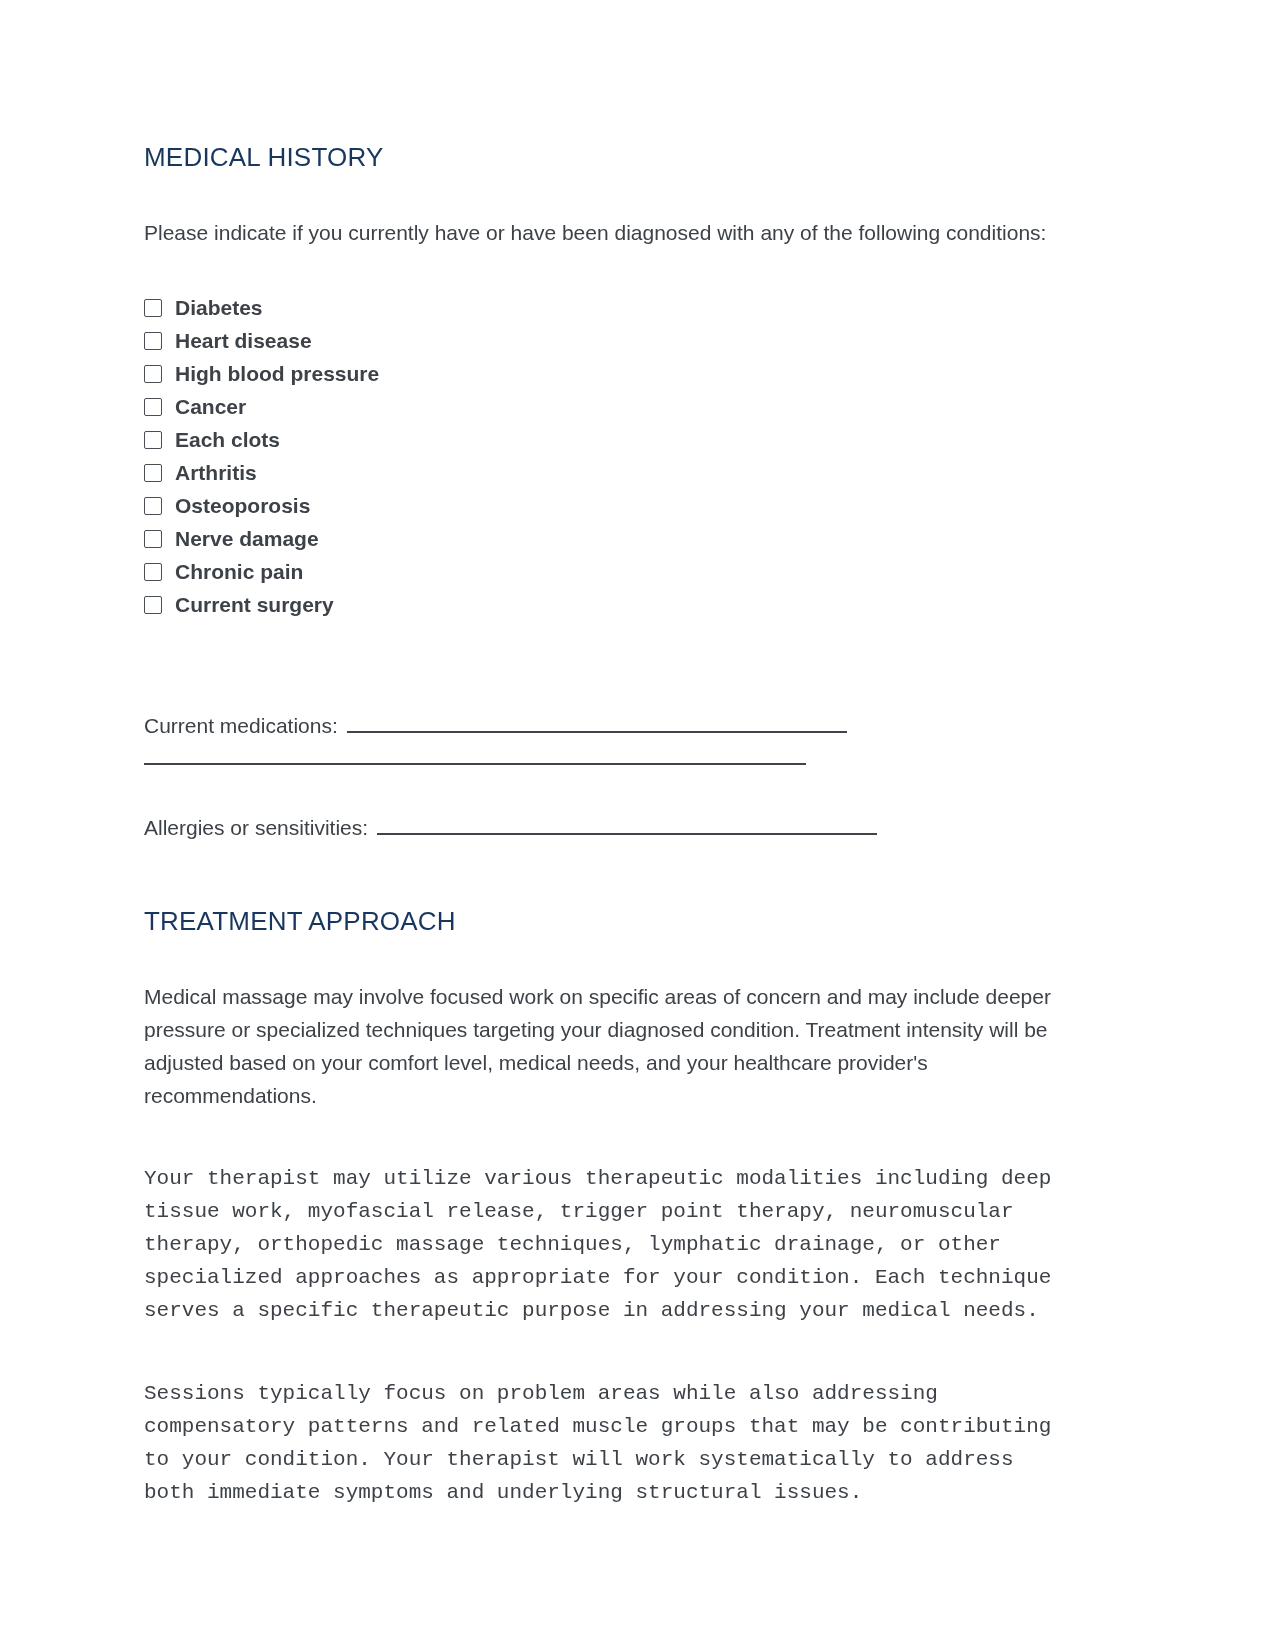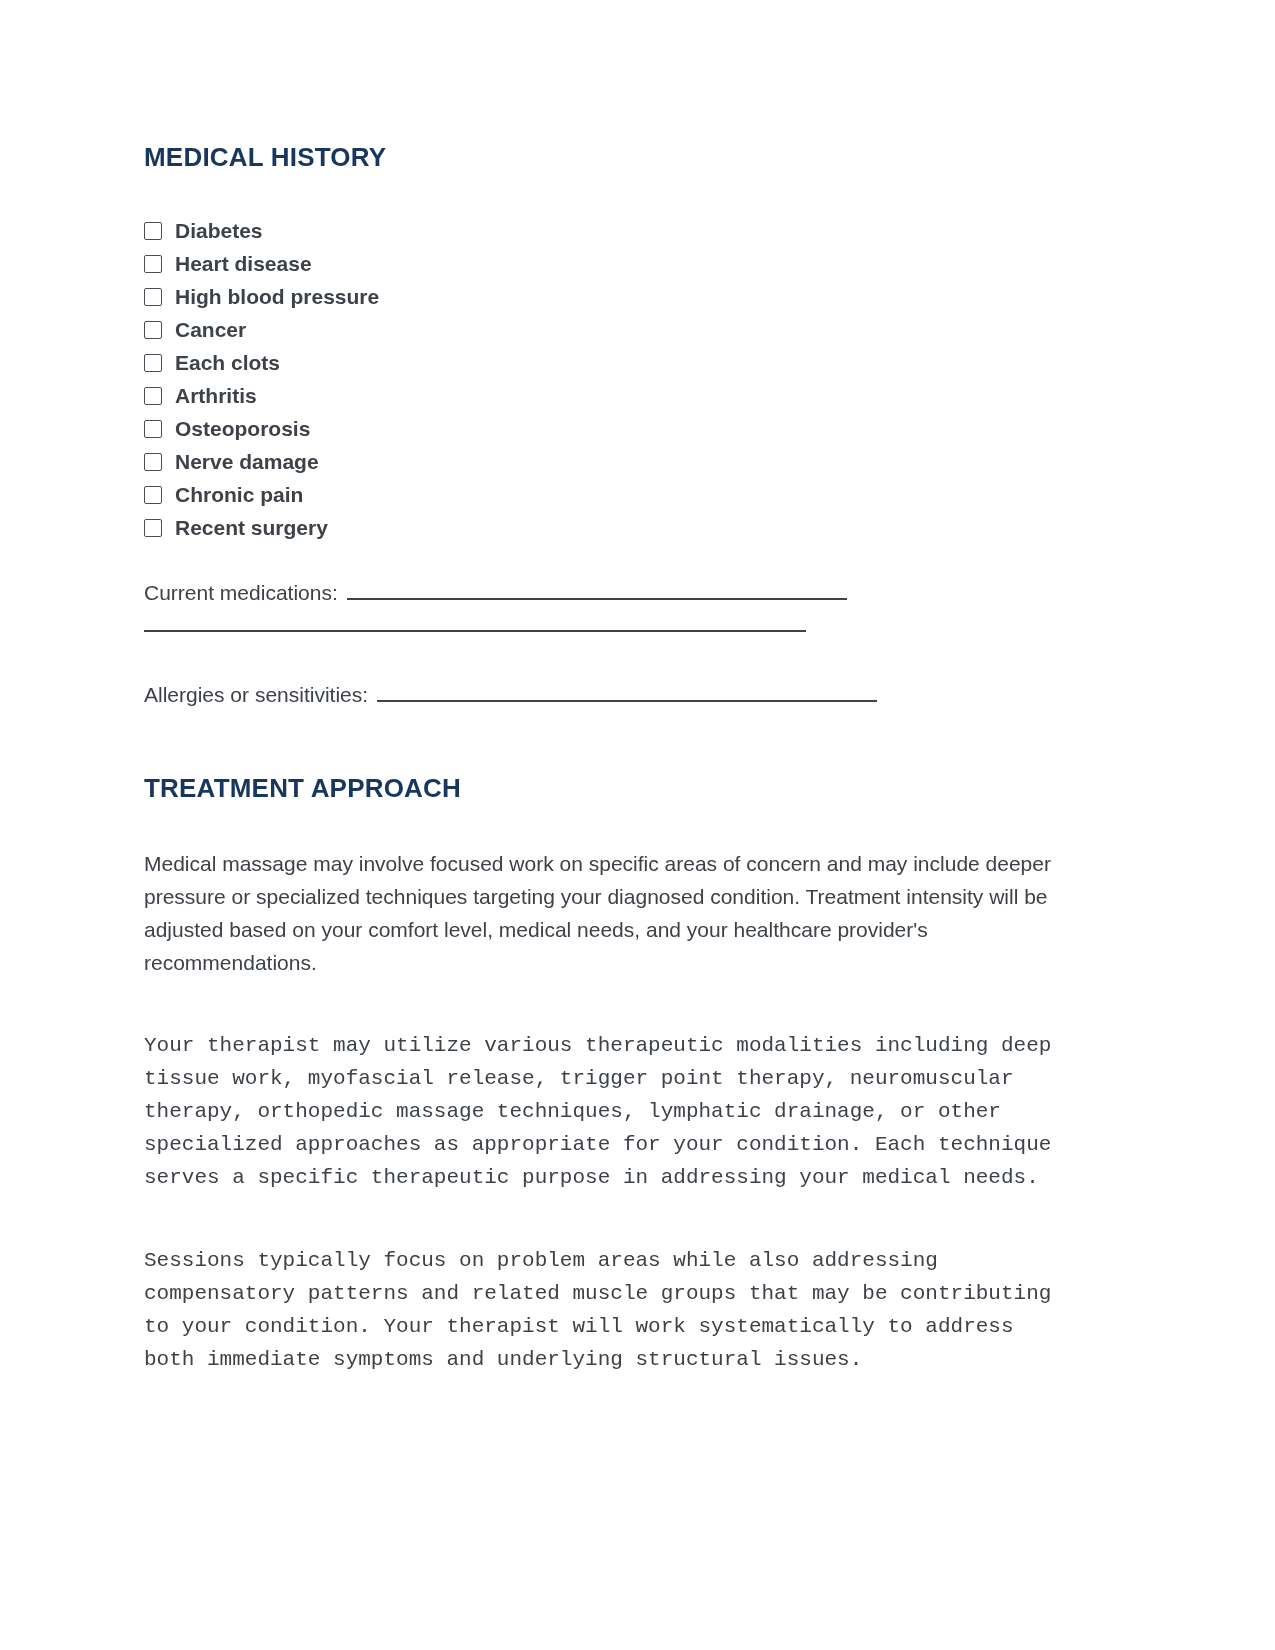--- a/index.html
+++ b/index.html
@@ -25,7 +25,7 @@
   }
   .section-heading{
     font-size:26px;
-    font-weight:bold;
+    font-weight:normal;
     letter-spacing:0.2px;
     color:var(--heading-color);
     line-height:30px;

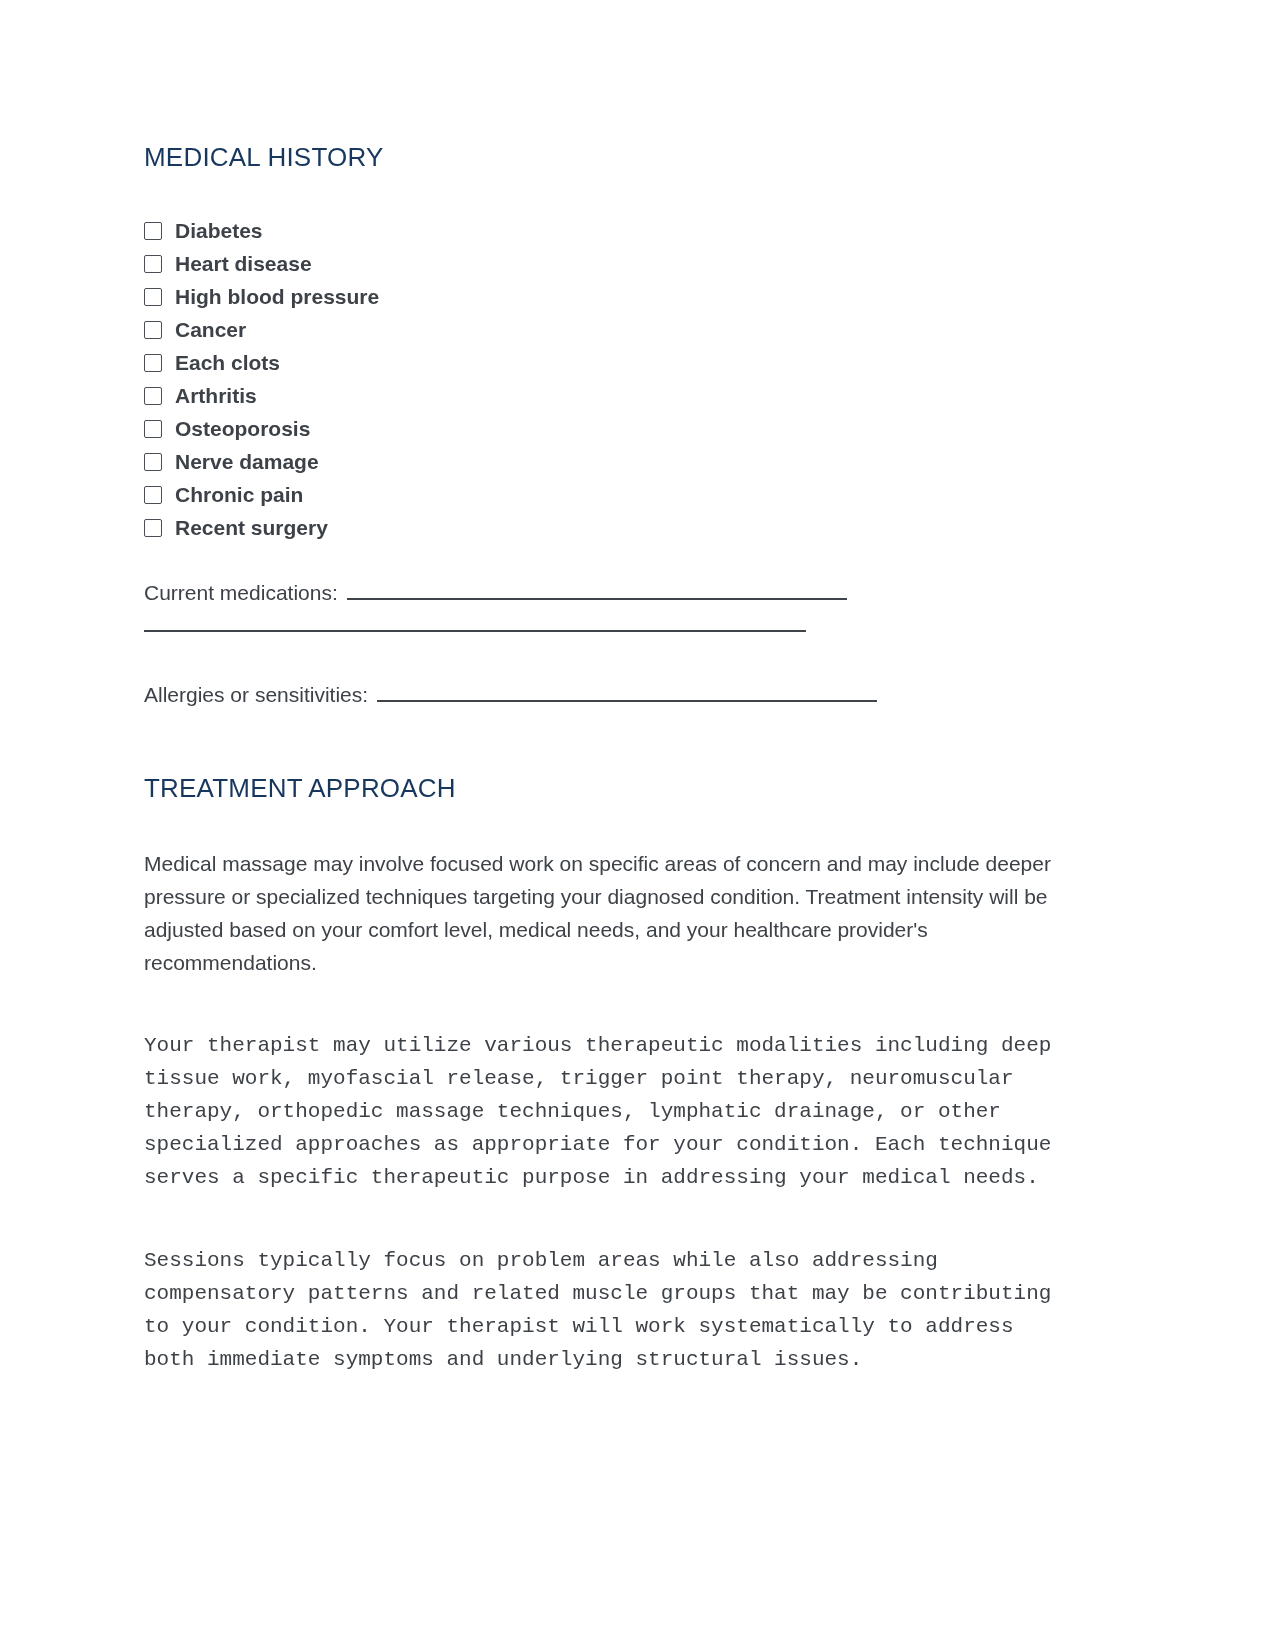--- a/index.html
+++ b/index.html
@@ -90,6 +90,7 @@
 
   <h2 class="section-heading">MEDICAL HISTORY</h2>
 
+  <p class="body-text intro">Please indicate if you currently have or have been diagnosed with any of the following conditions:</p>
 
   <ul class="checklist">
   <li>

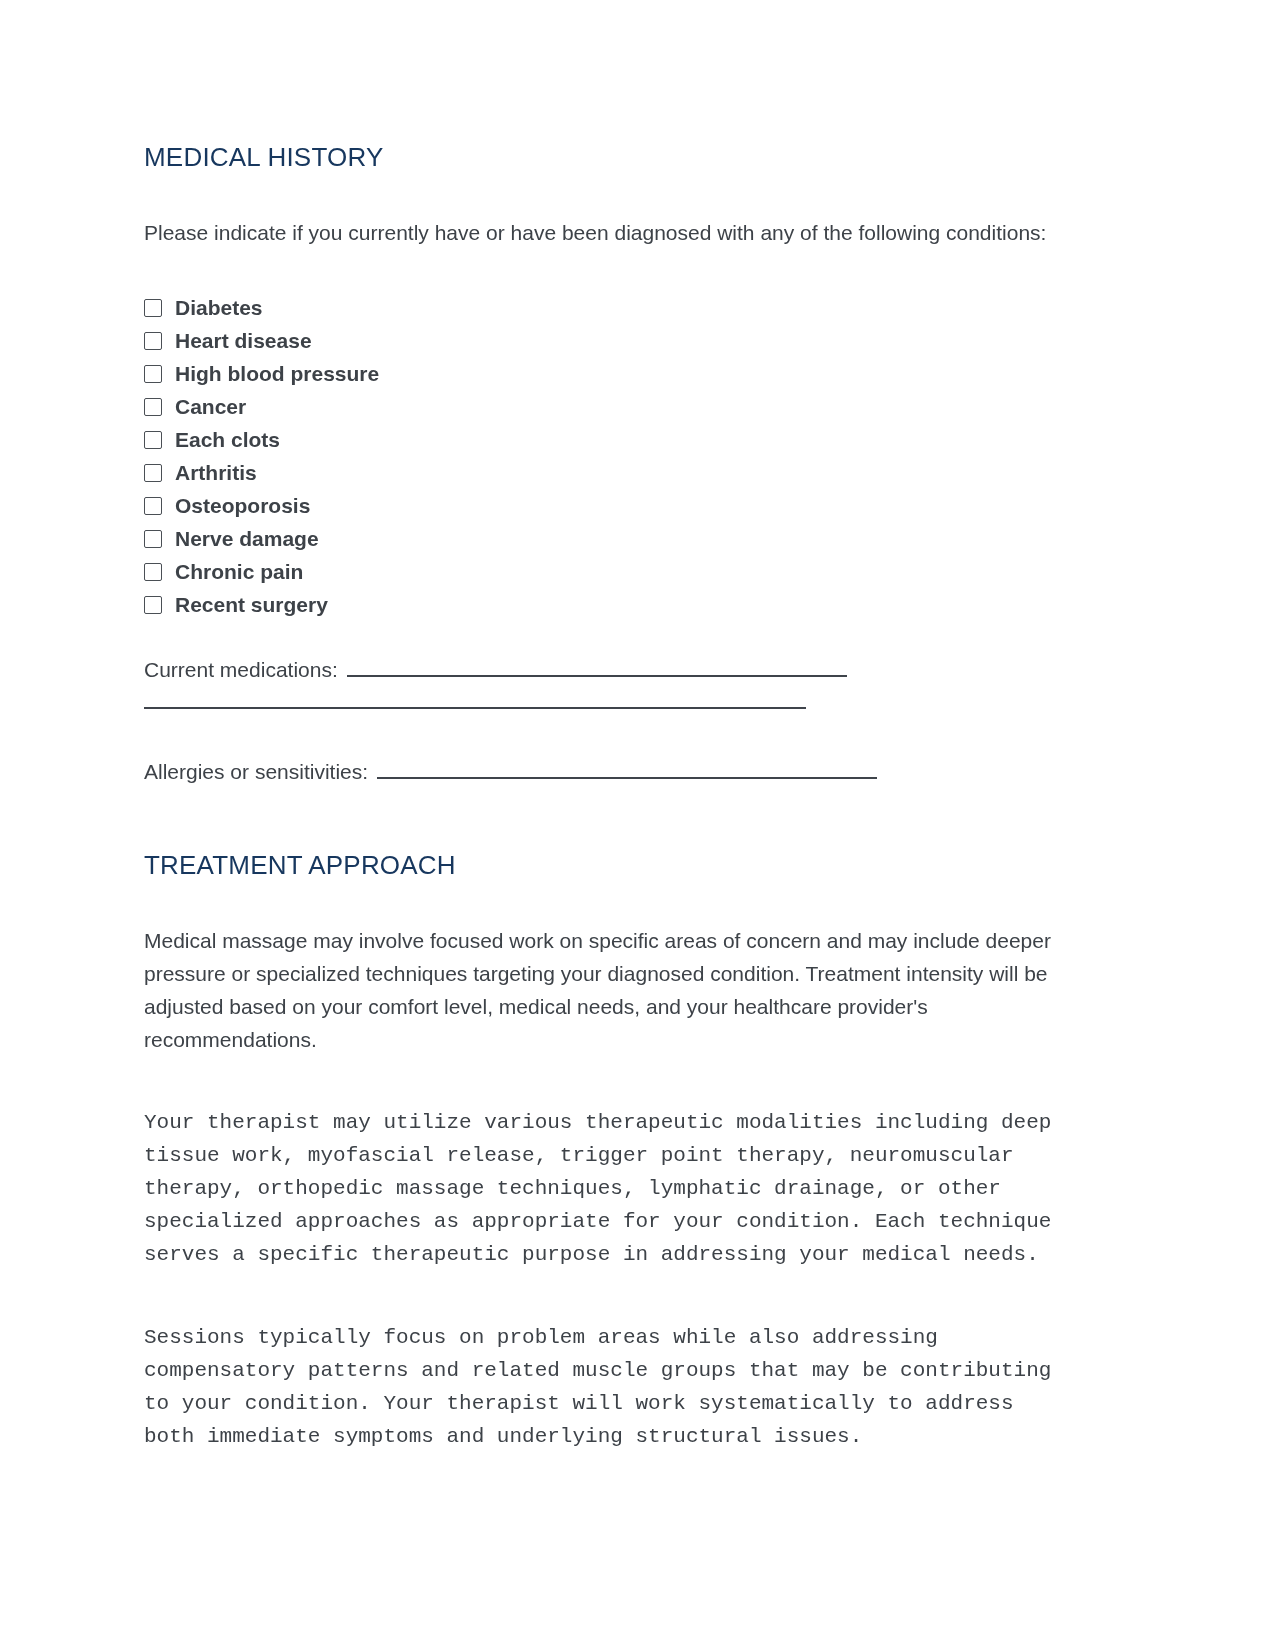--- a/index.html
+++ b/index.html
@@ -140,7 +140,7 @@
 
   <li>
     <span class="checkbox"></span>
-    <span class="body-text">Recent surgery</span>
+    <span class="body-text">Current surgery</span>
   </li>
 </ul>
 

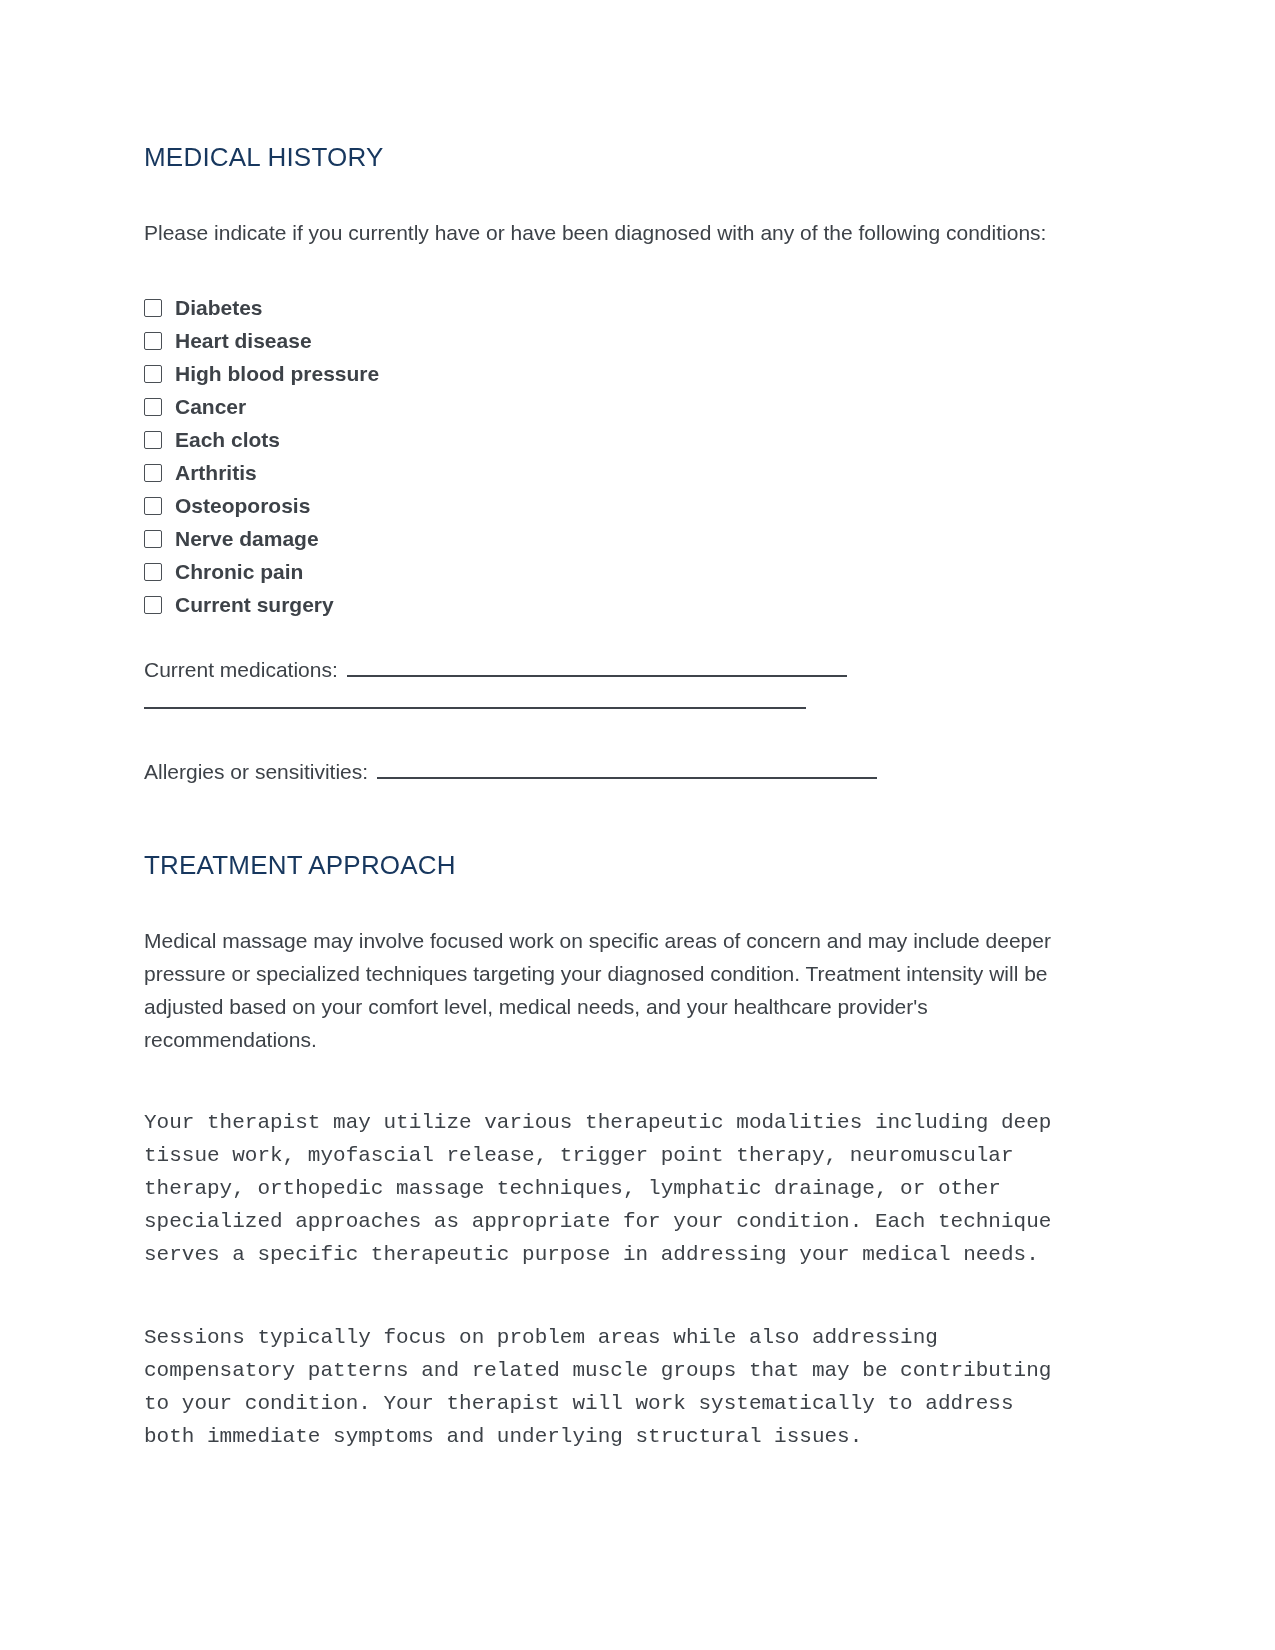--- a/index.html
+++ b/index.html
@@ -62,7 +62,7 @@
     font-size:21px;
     line-height:33px;
   }
-  .field-medications{margin-top:32px;}
+  .field-medications{margin-top:88px;}
   .field-allergies{margin-top:46px;}
   .write-line{
     display:inline-block;

